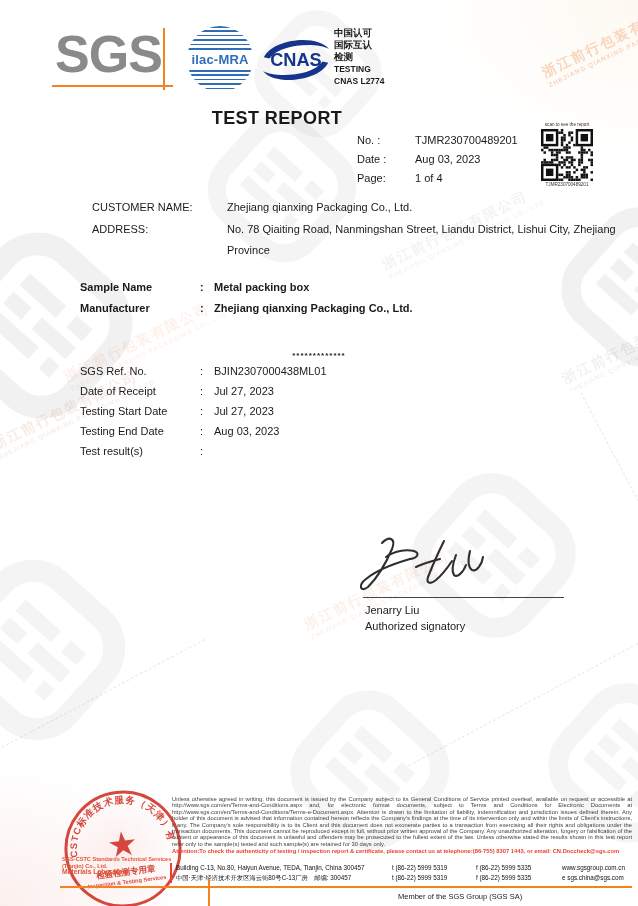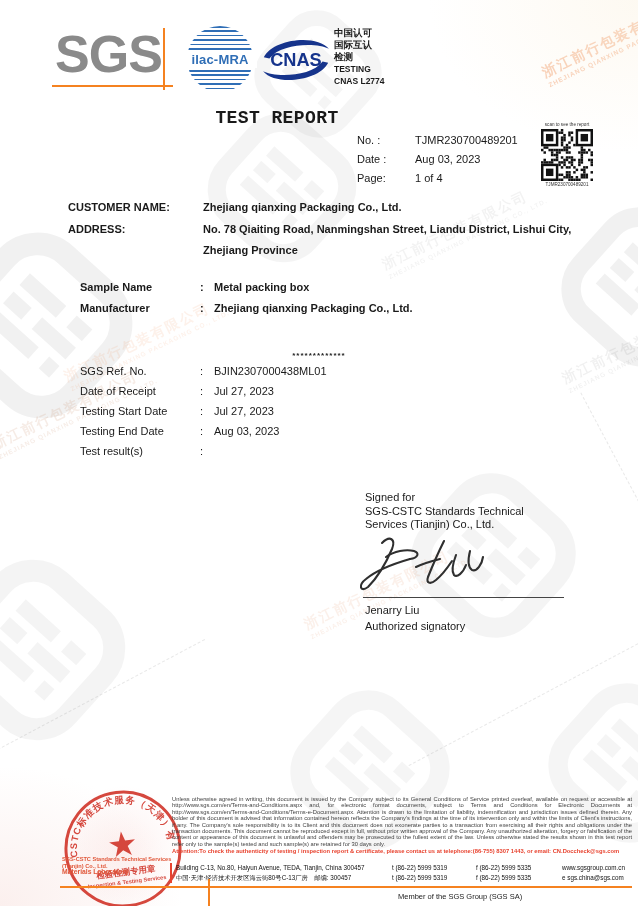--- a/index.html
+++ b/index.html
@@ -29,7 +29,7 @@
   .accred .en{font-size:8.5px; font-weight:bold;}
 
   
-  .title{left:0; top:108px; width:554px; text-align:center; font-size:18px; font-weight:bold; letter-spacing:0.4px;font-family:Liberation Mono, monospace;}
+  .title{left:0; top:108px; width:554px; text-align:center; font-size:18px; font-weight:bold; letter-spacing:0.4px;}
   .meta{left:357px; top:134px; font-size:11px; font-weight:normal;}
   .meta .mrow{display:grid; grid-template-columns:58px auto; margin-bottom:7px;}
 

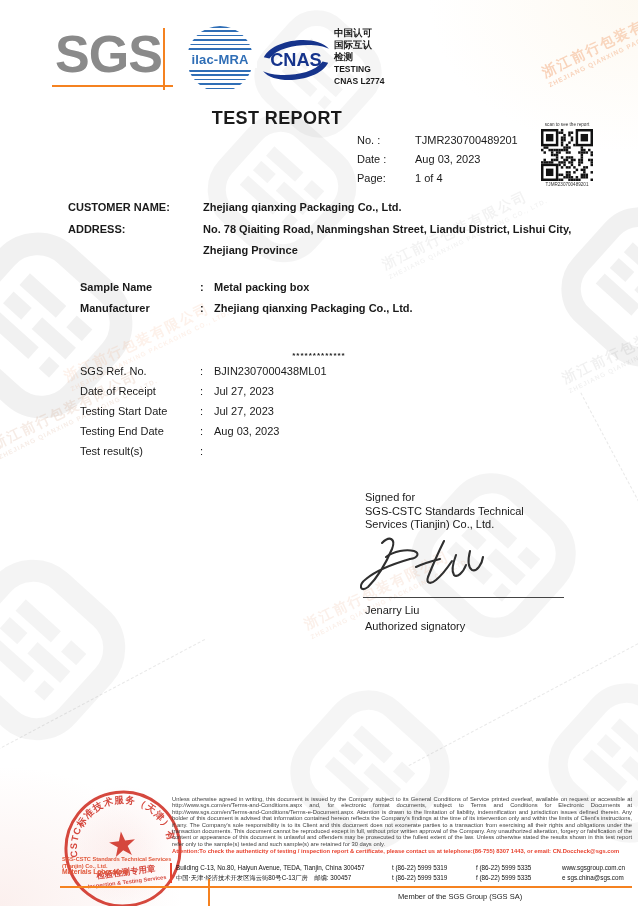--- a/index.html
+++ b/index.html
@@ -360,7 +360,7 @@
     <div class="qr-lbl">TJMR230700489201</div>
   </div>
 
-  <div class="abs kv" style="left:68px; top:197px;font-weight:bold;">
+  <div class="abs kv" style="left:92px; top:197px;">
     <div class="krow">
       <span>CUSTOMER NAME:</span>
       <span>Zhejiang qianxing Packaging Co., Ltd.</span>

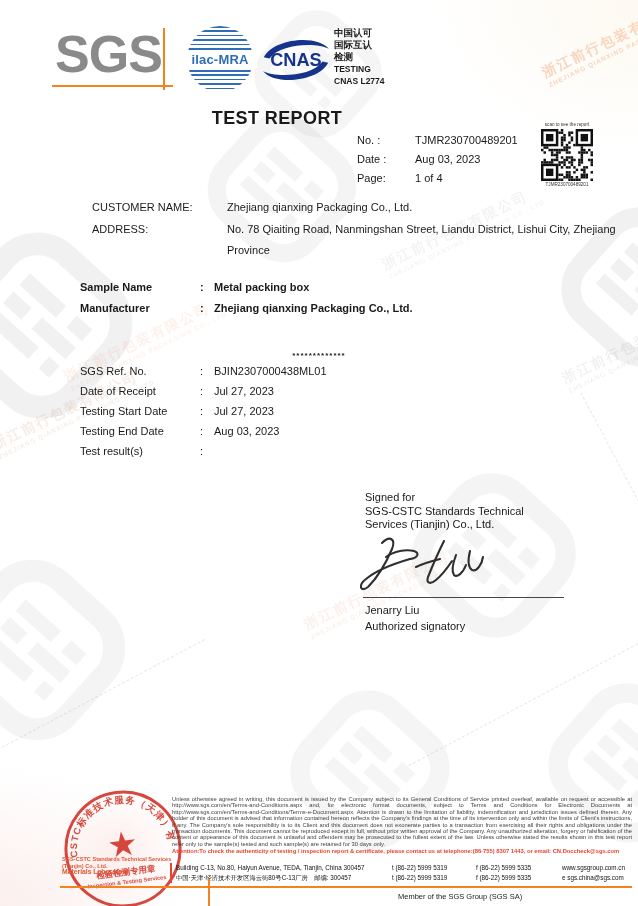--- a/index.html
+++ b/index.html
@@ -413,11 +413,6 @@
     </div>
   </div>
 
-  <div class="abs signedfor">
-    <div>Signed for</div>
-    <div>SGS-CSTC Standards Technical</div>
-    <div>Services (Tianjin) Co., Ltd.</div>
-  </div>
 
   <svg class="abs" style="left:352px; top:533px;" width="150" height="62" viewBox="0 0 150 62">
     <g fill="none" stroke="#2f2f2f" stroke-width="2.1" stroke-linecap="round">

